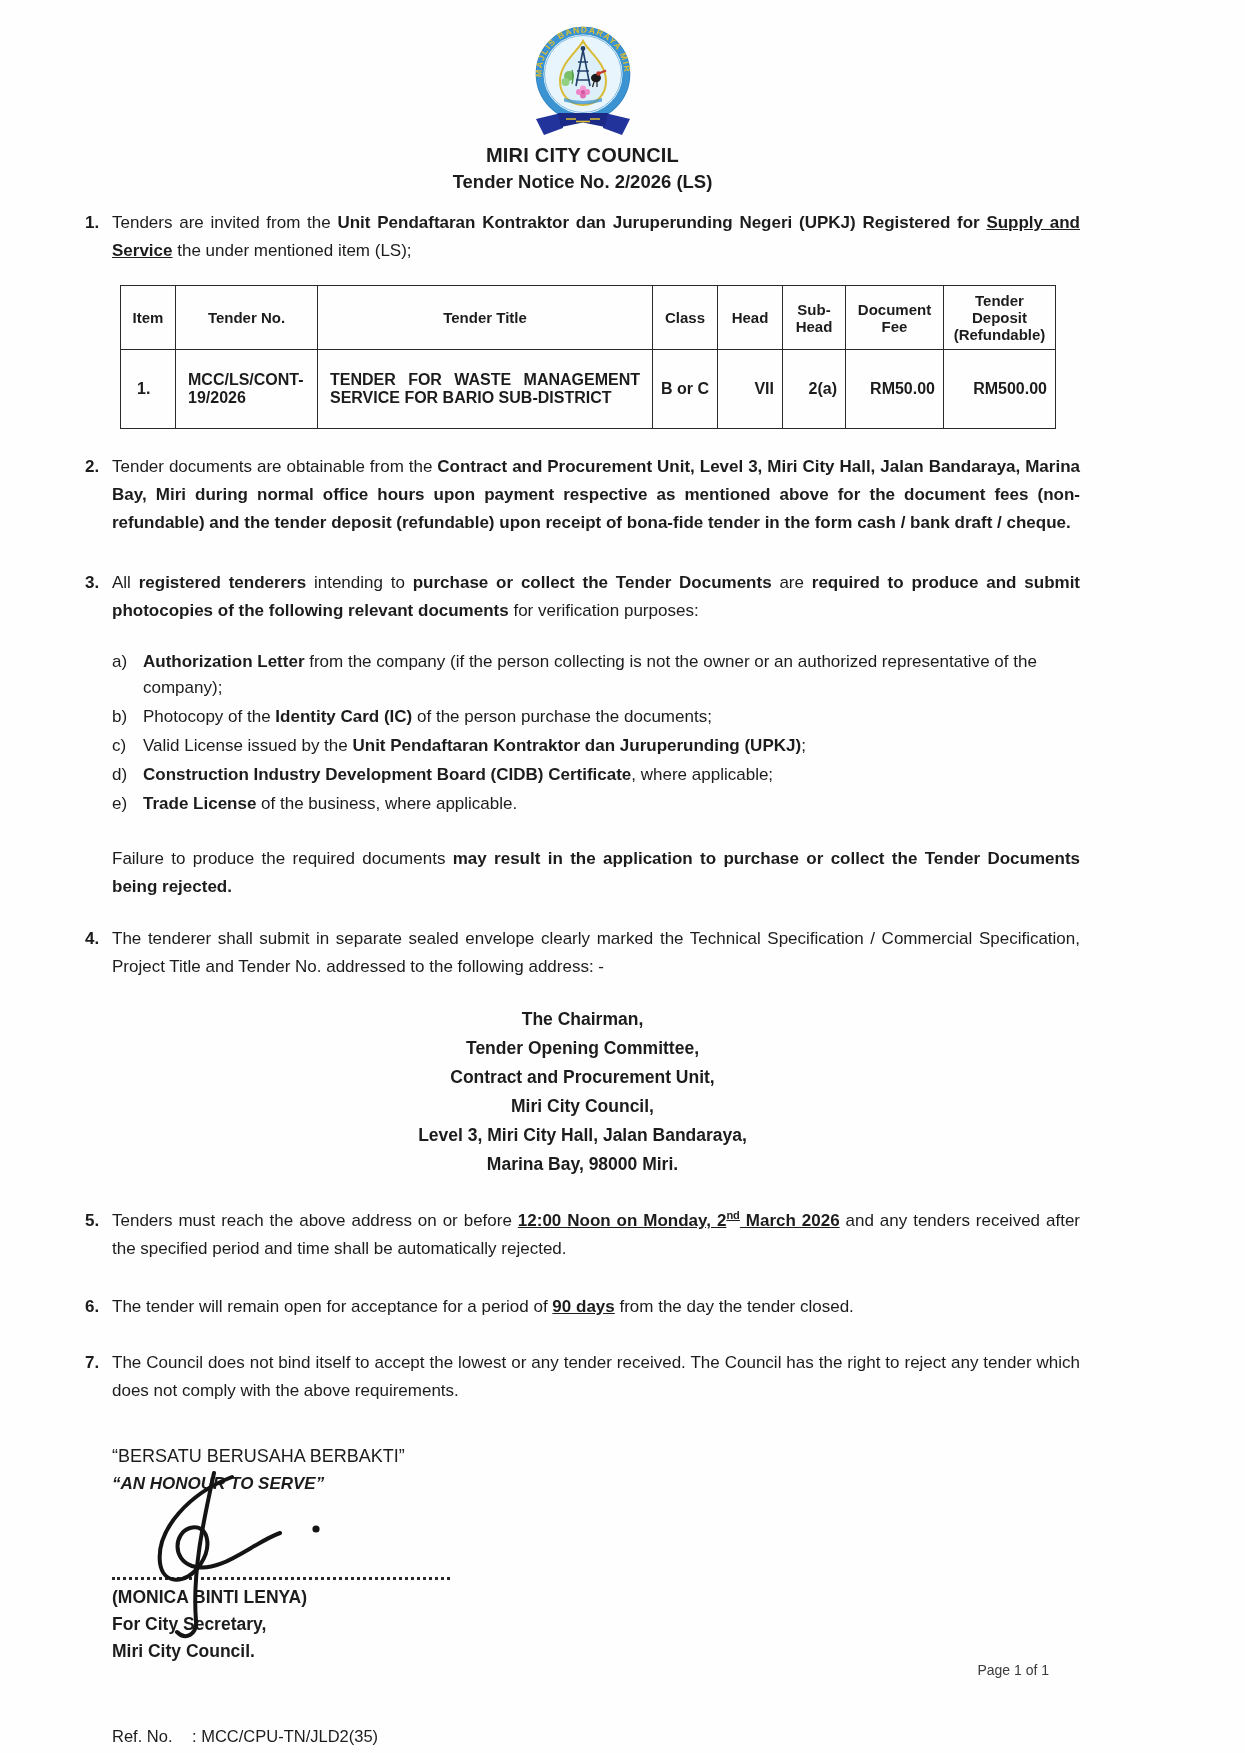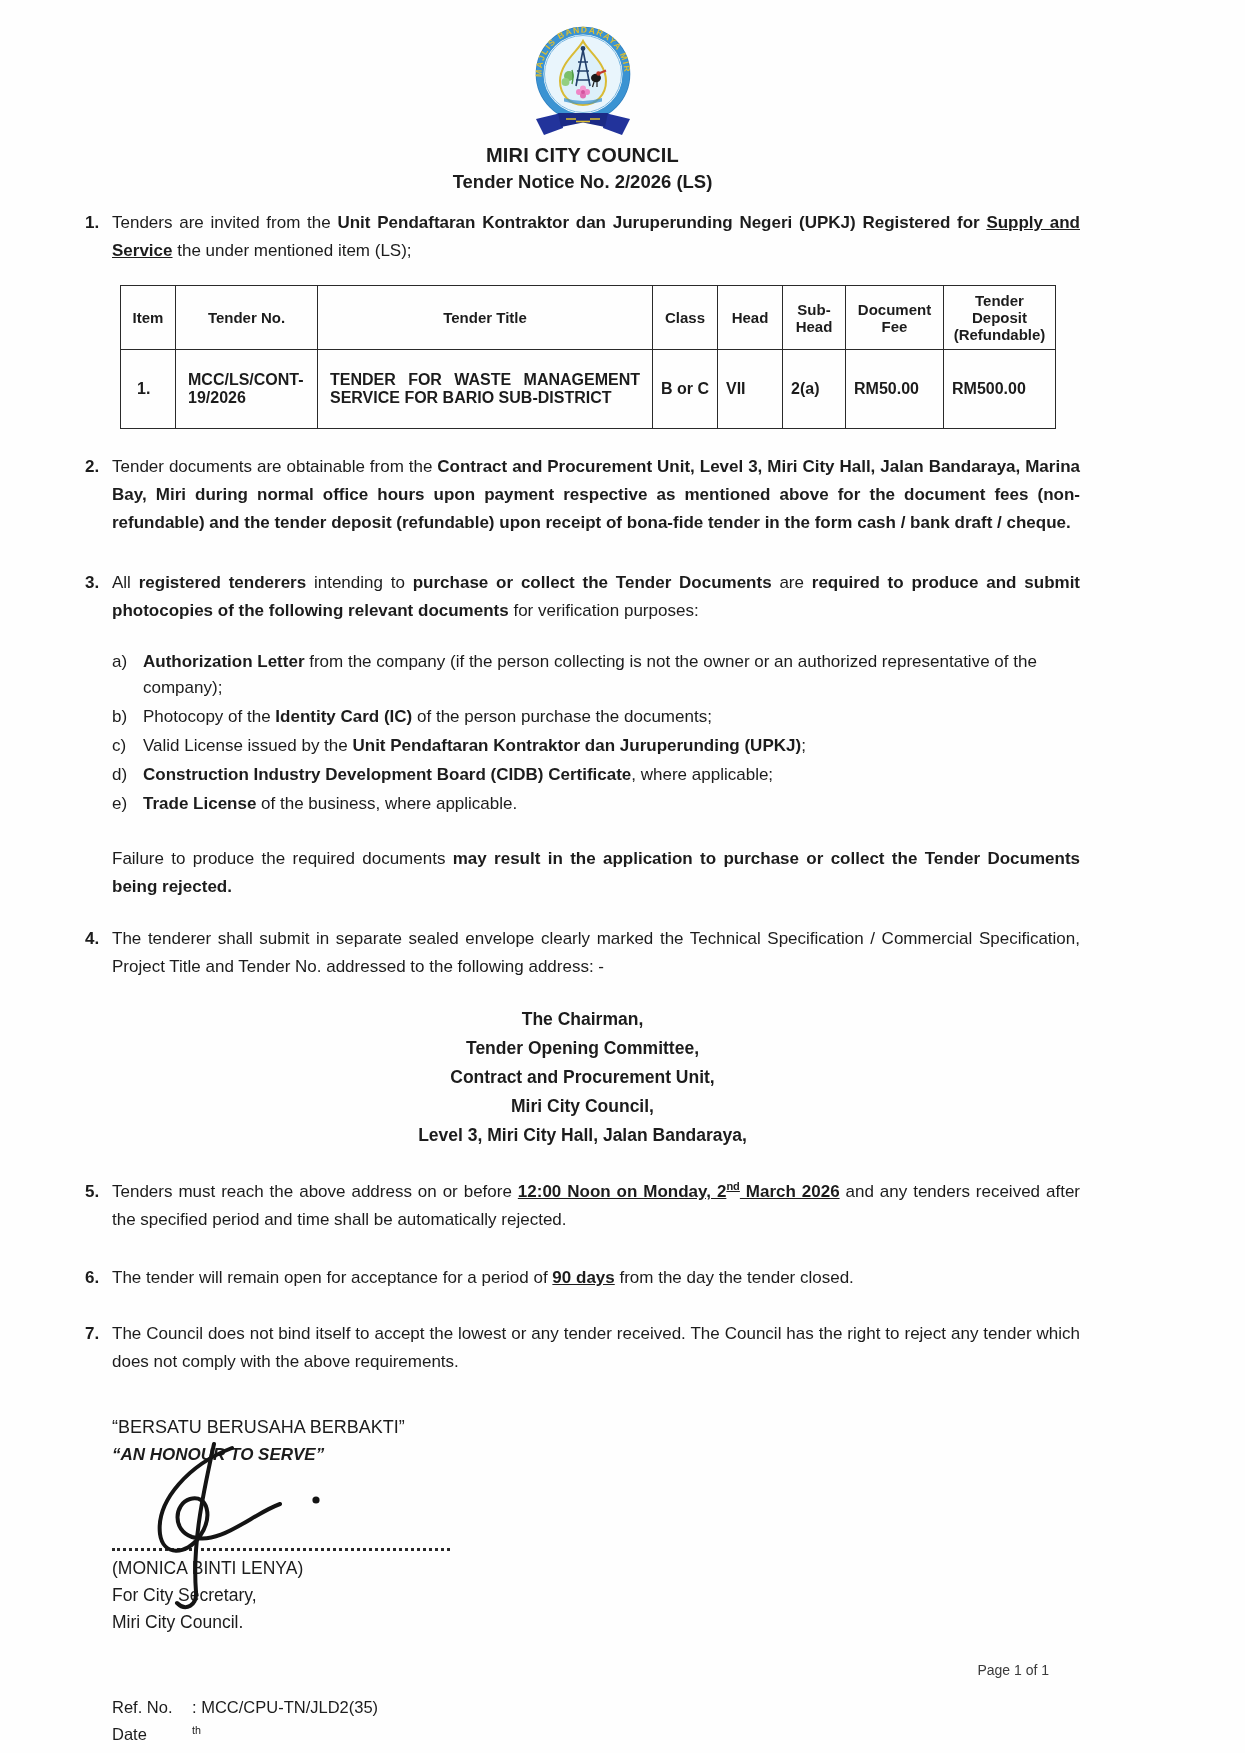--- a/index.html
+++ b/index.html
@@ -34,7 +34,7 @@
   .tender-table { border-collapse: collapse; margin: 20px 0 0 35px; width: 935px; table-layout: fixed; }
   .tender-table th, .tender-table td { border: 1.6px solid #2a2a2a; padding: 6px 8px; }
   .tender-table th { font-size: 15px; font-weight: 700; text-align: center; height: 48px; vertical-align: middle; }
-  .tender-table td { font-size: 16px; font-weight: 700; height: 66px; vertical-align: middle; text-align: left; }
+  .tender-table td { font-size: 16px; font-weight: 700; height: 66px; vertical-align: middle; text-align: right; }
   td.cell-item { text-align: left; padding-left: 16px; vertical-align: middle; }
   td.cell-no { text-align: left; padding-left: 12px; }
   td.cell-title { text-align: justify; padding: 6px 12px; }

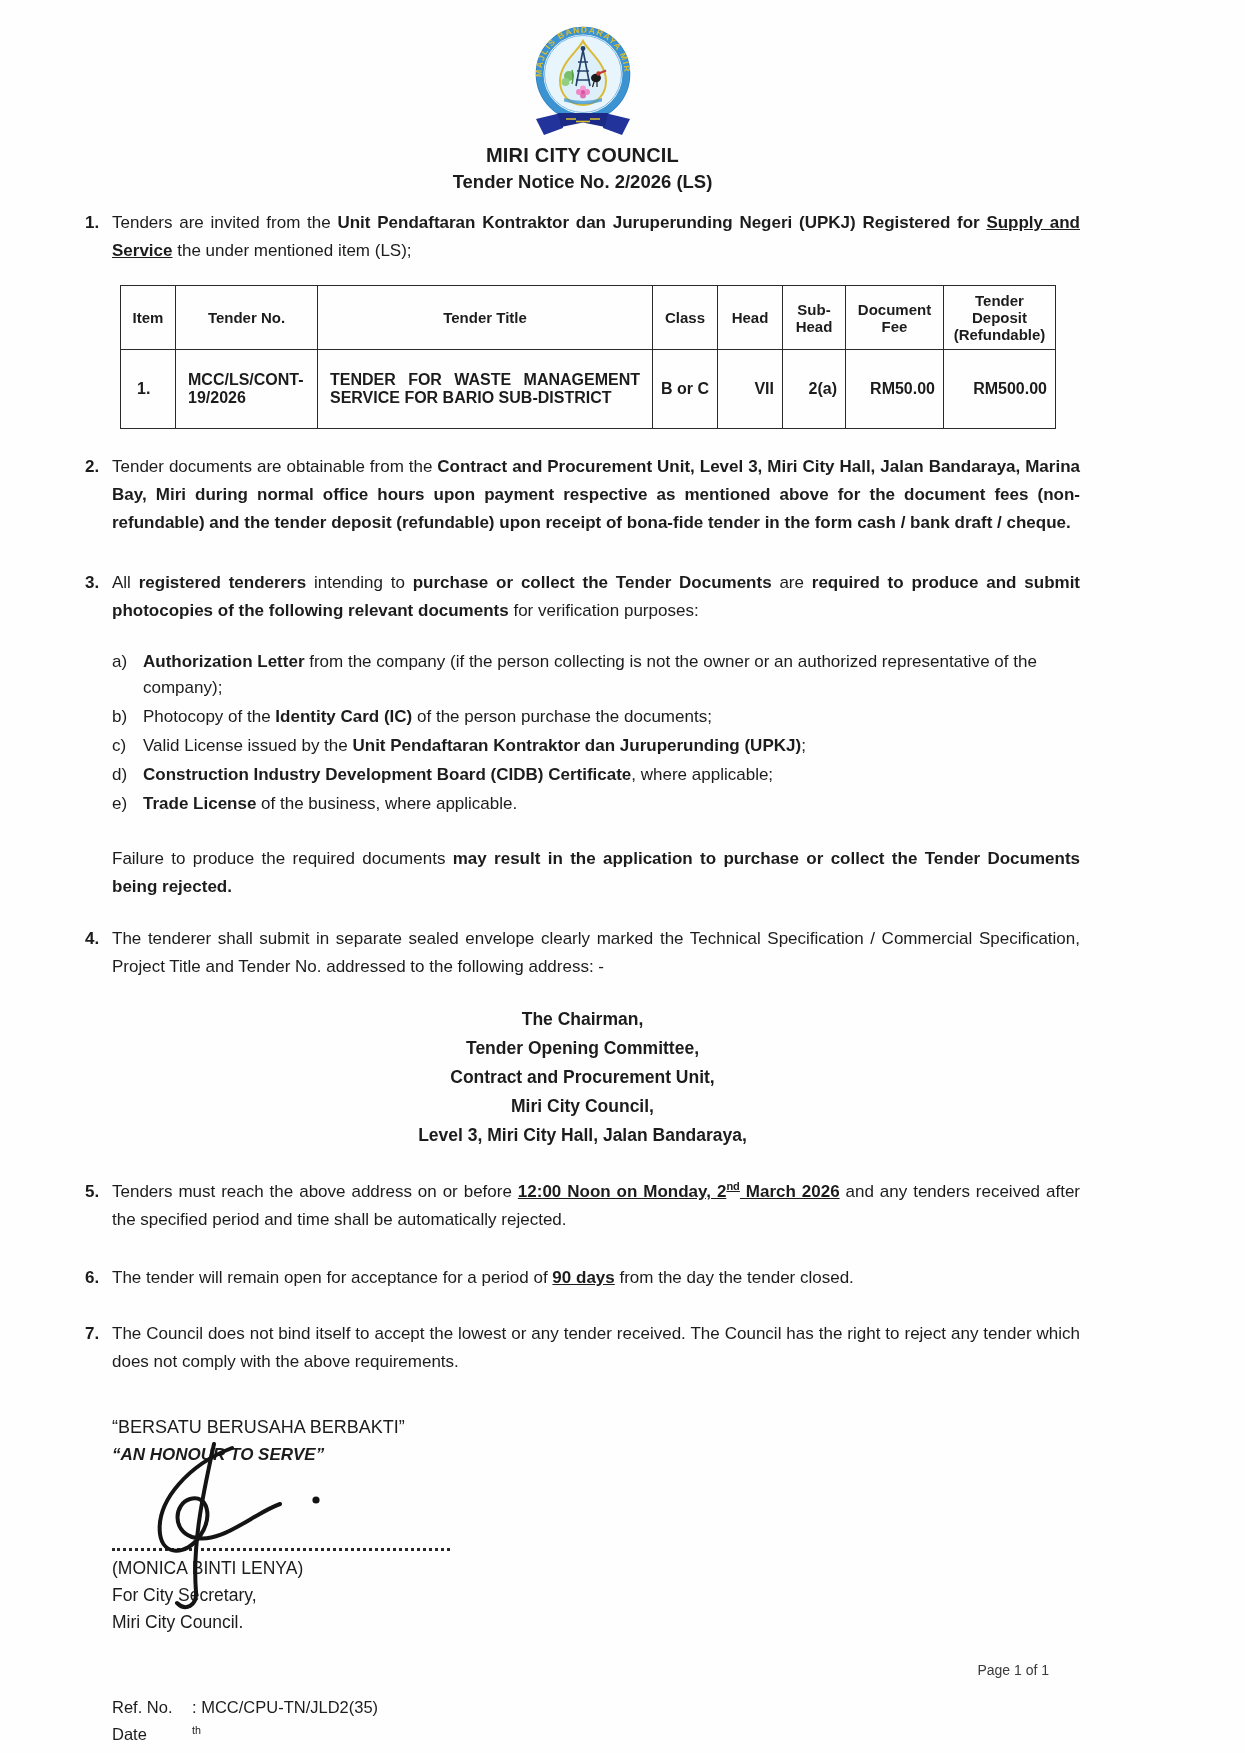--- a/index.html
+++ b/index.html
@@ -219,6 +219,7 @@
       <div>Contract and Procurement Unit,</div>
       <div>Miri City Council,</div>
       <div>Level 3, Miri City Hall, Jalan Bandaraya,</div>
+      <div>Marina Bay, 98000 Miri.</div>
     </div>
 
     <div class="para" style="margin-top:28px;">

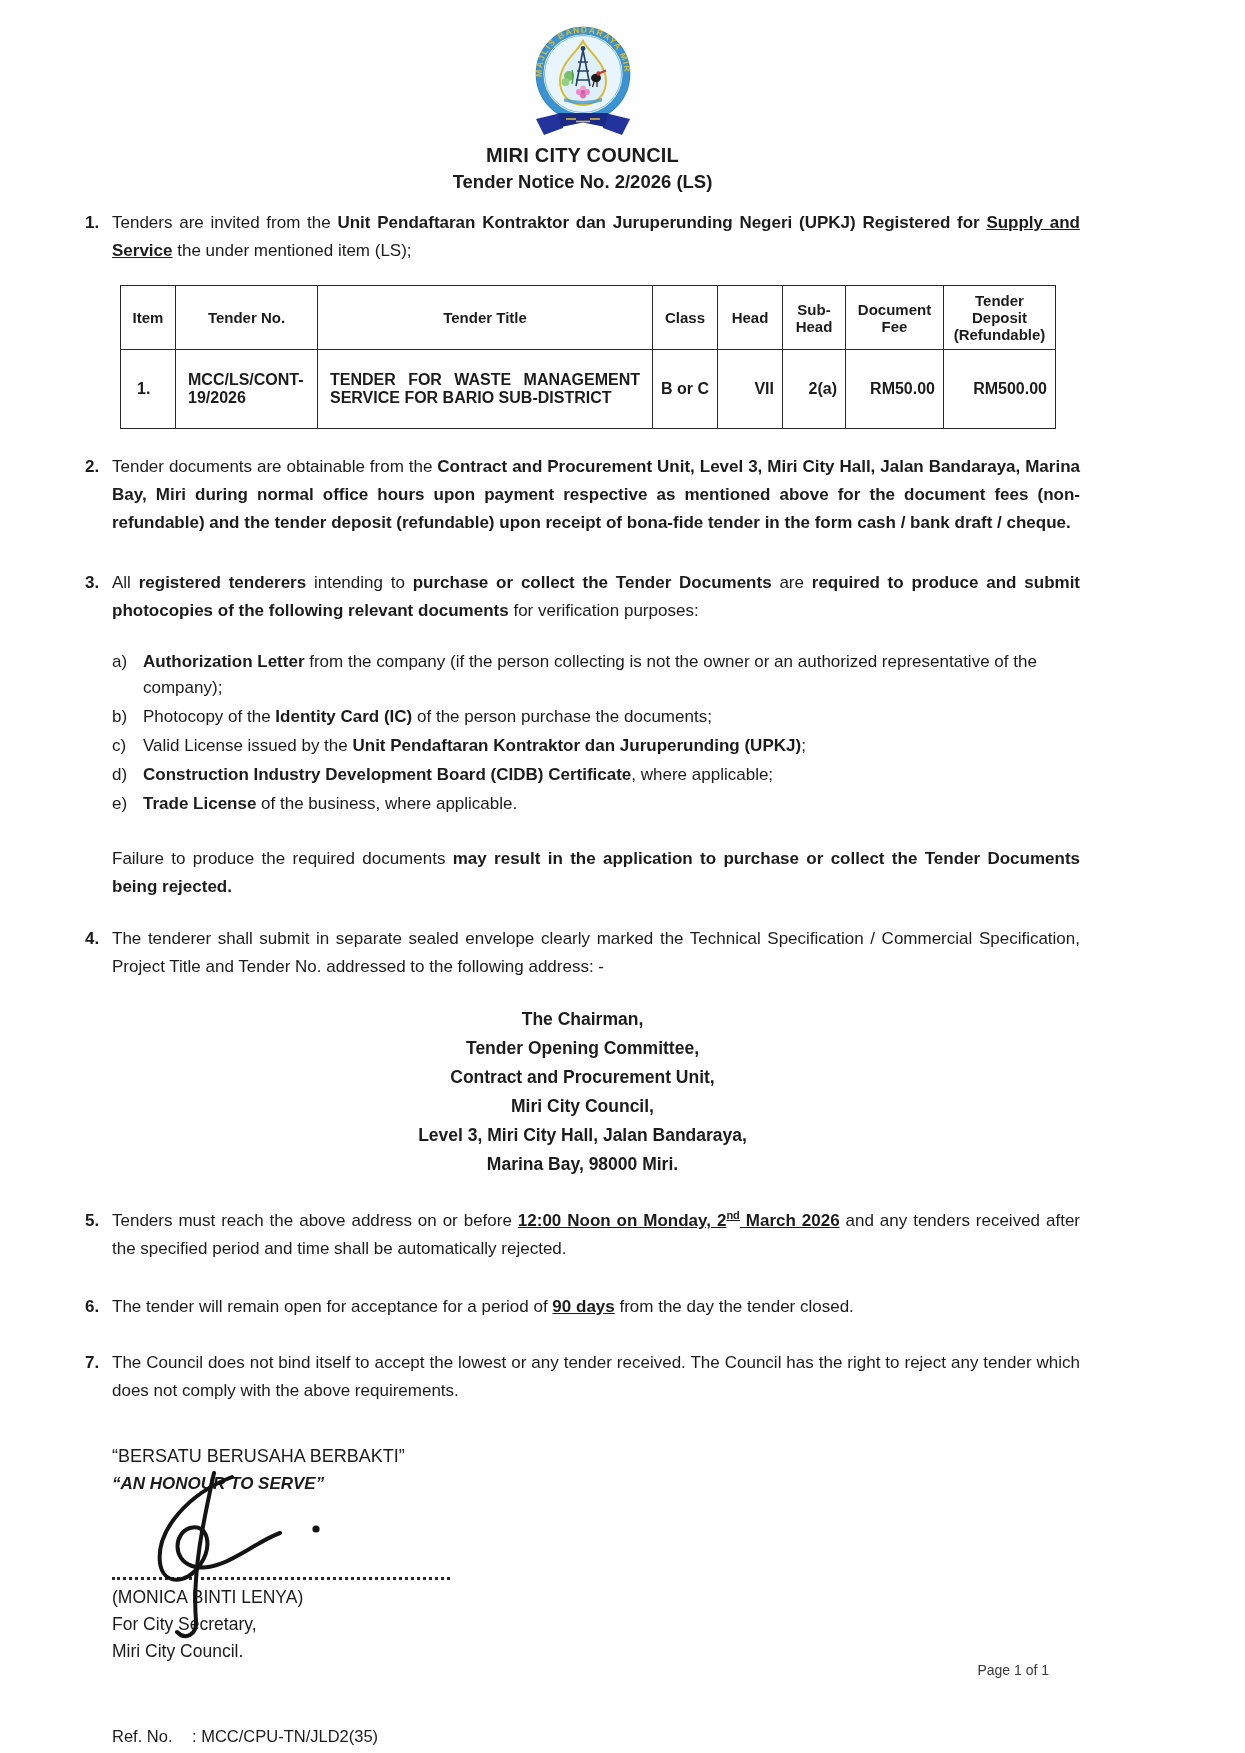--- a/index.html
+++ b/index.html
@@ -56,7 +56,7 @@
   .motto2 { font-weight: 700; font-style: italic; font-size: 17px; line-height: 27px; }
   .sig-space { height: 80px; }
   .dotted-line { width: 338px; border-bottom: 3px dotted #2a2a2a; margin-bottom: 4px; }
-  .sig-name, .sig-title { font-weight: 400; font-size: 17.5px; line-height: 27px; }
+  .sig-name, .sig-title { font-weight: 700; font-size: 17.5px; line-height: 27px; }
   .sig-scrawl { position: absolute; left: 8px; top: 28px; pointer-events: none; }
 
   

